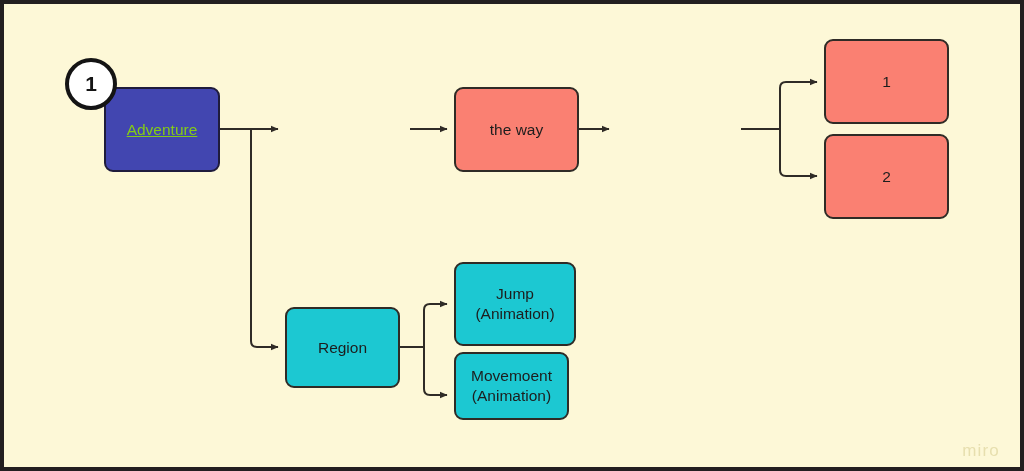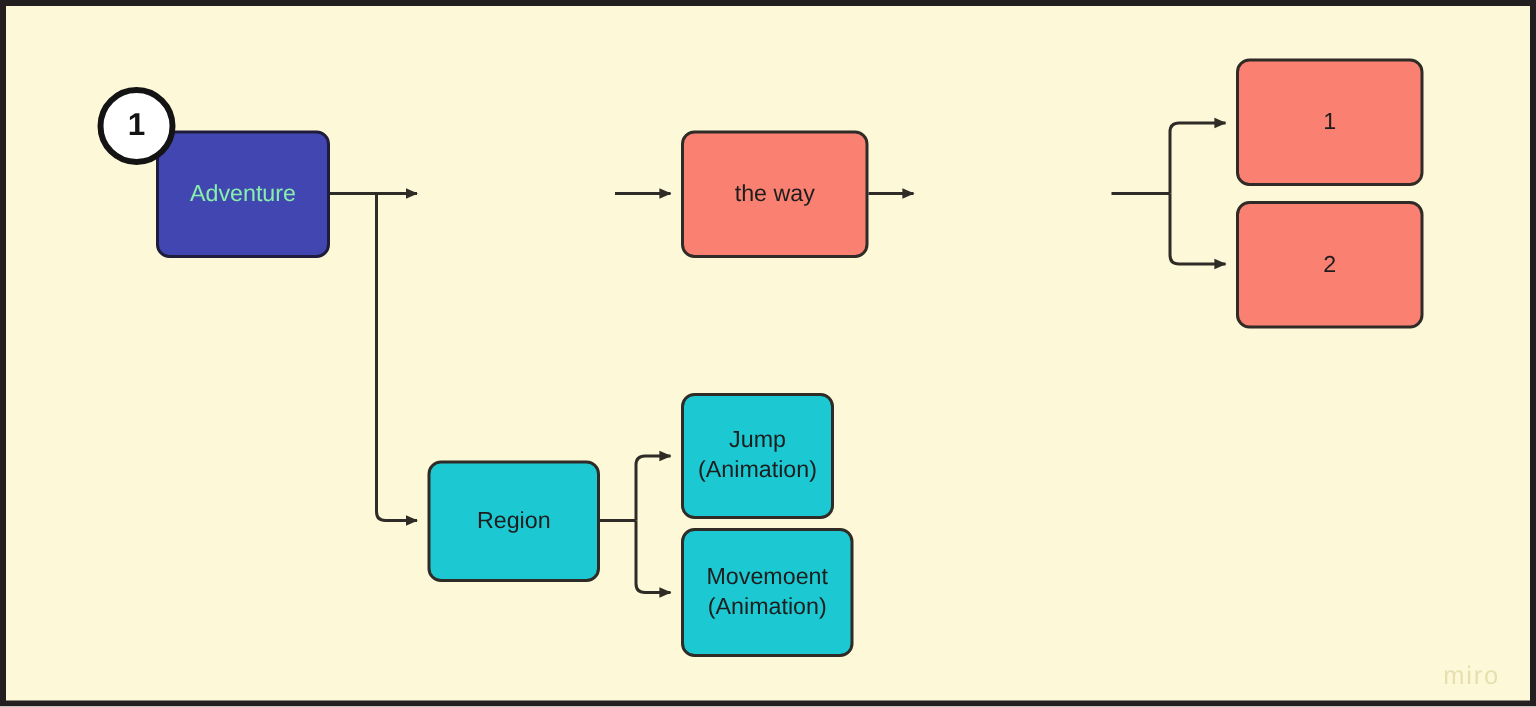--- a/index.html
+++ b/index.html
@@ -42,8 +42,9 @@
   }
   .node.blue {
     background: #4246b0;
-    color: #86efac;
+    color: #84cc16;
     border-color: #1f1c3c;
+    text-decoration: underline;
   }
   .node.pink {
     background: #fa8072;

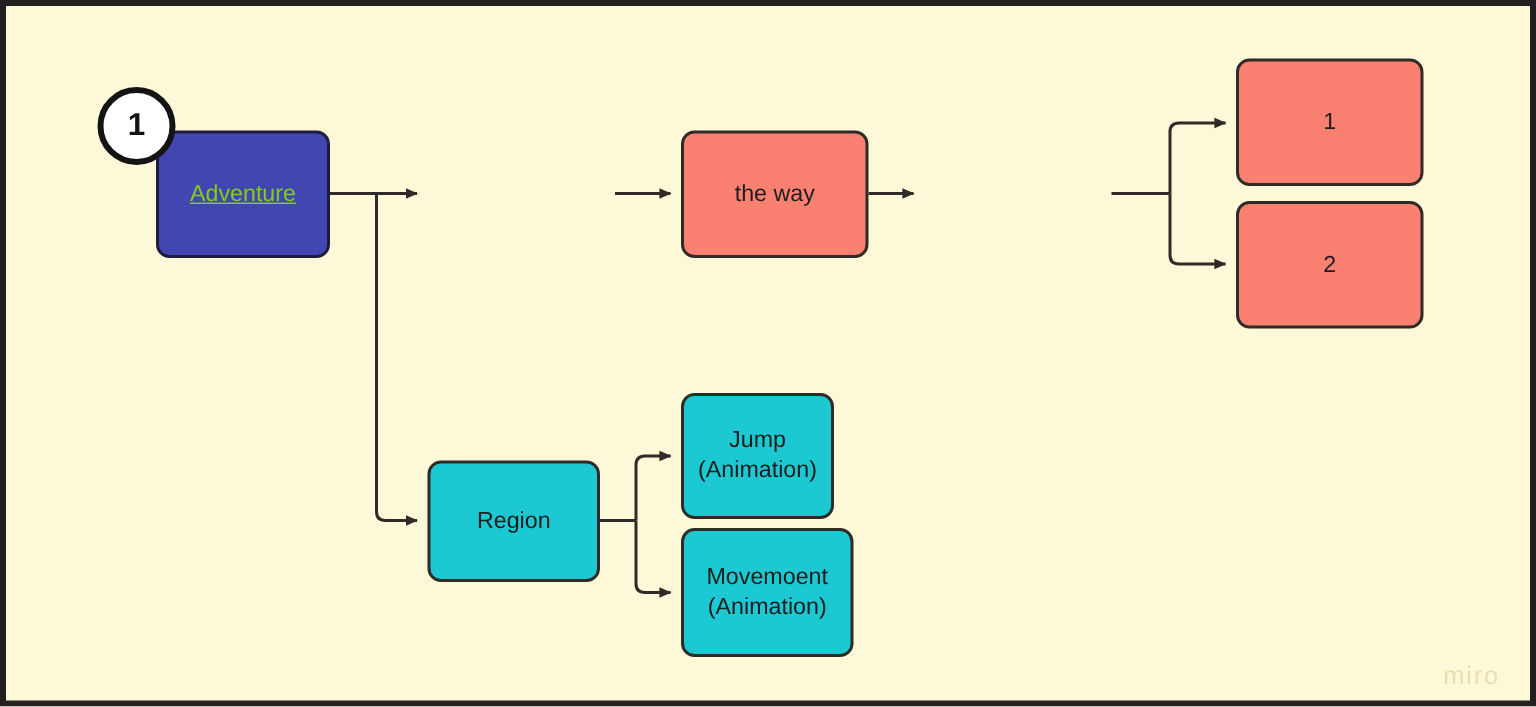--- a/index.html
+++ b/index.html
@@ -137,7 +137,7 @@
     <span>Region</span>
   </div>
 
-  <div class="node teal" style="left:450px; top:258px; width:102px; height:84px;">
+  <div class="node teal" style="left:450px; top:258px; width:122px; height:84px;">
     <span>Jump
 (Animation)</span>
   </div>

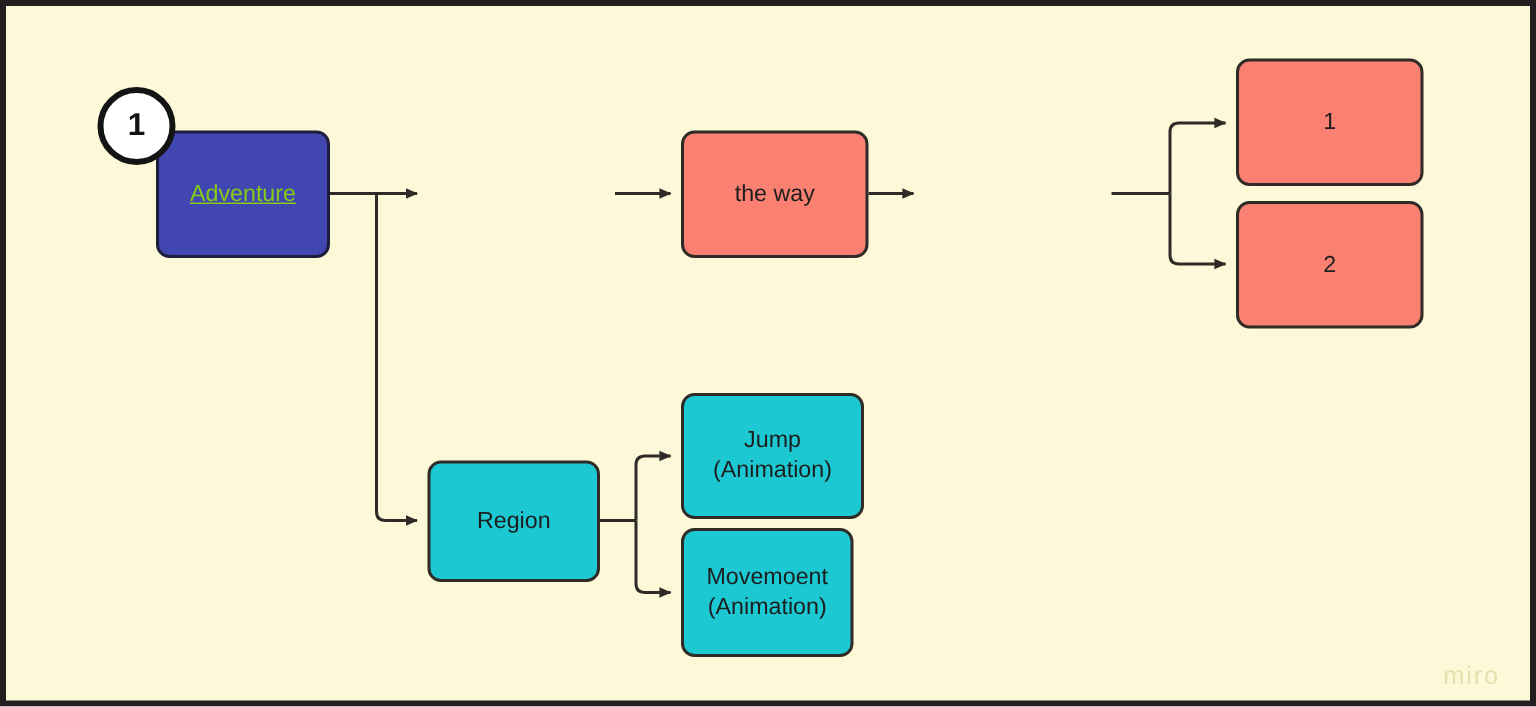--- a/index.html
+++ b/index.html
@@ -142,7 +142,7 @@
 (Animation)</span>
   </div>
 
-  <div class="node teal" style="left:450px; top:348px; width:115px; height:86px;">
+  <div class="node teal" style="left:450px; top:348px; width:115px; height:68px;">
     <span>Movemoent
 (Animation)</span>
   </div>

